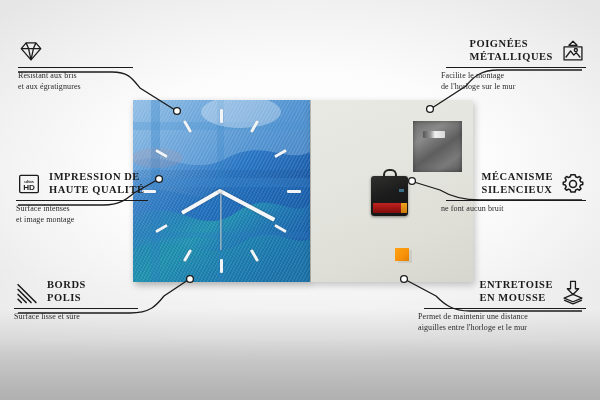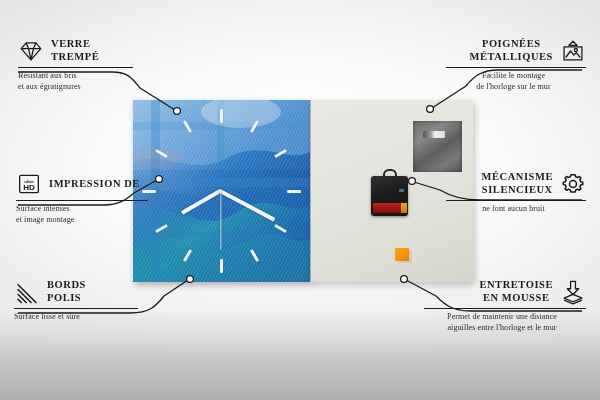--- a/index.html
+++ b/index.html
@@ -223,10 +223,6 @@
           </g>
         </svg>
       </span>
-      <div>
-        <div class="f-title">VERRE</div>
-        <div class="f-title">TREMPÉ</div>
-      </div>
     </div>
     <div class="f-rule" style="width:115px;"></div>
     <div class="f-sub">Résistant aux bris</div>

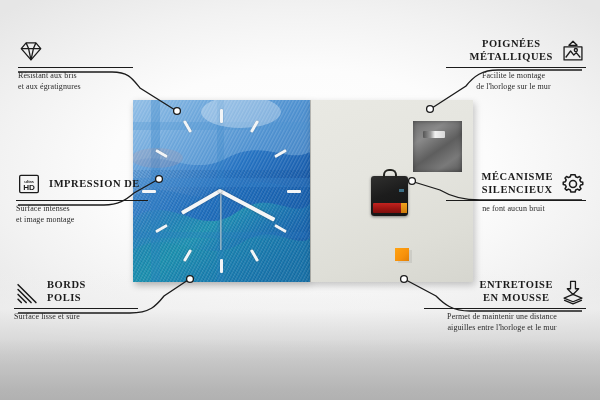--- a/index.html
+++ b/index.html
@@ -98,7 +98,7 @@
   .left .f-head { justify-content:flex-start; }
   .left .f-title, .left .f-sub { text-align:left; }
   .right .f-head { justify-content:flex-end; }
-  .right .f-title, .right .f-sub { text-align:center; }
+  .right .f-title, .right .f-sub { text-align:left; }
 
   .f-icon { width:26px; height:26px; flex:0 0 26px; display:block; }
   .f-icon svg { width:100%; height:100%; display:block; }

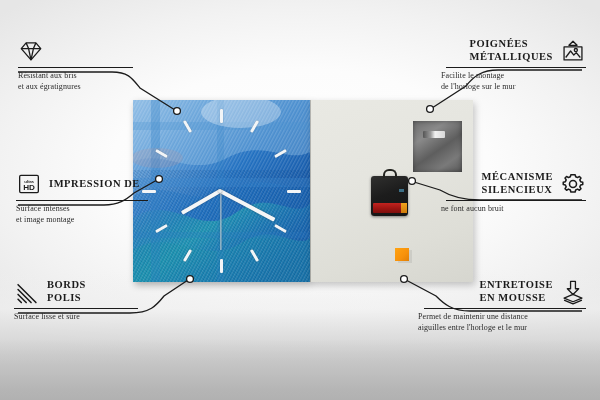--- a/index.html
+++ b/index.html
@@ -240,6 +240,7 @@
       </span>
       <div>
         <div class="f-title">IMPRESSION DE</div>
+        <div class="f-title">HAUTE QUALITÉ</div>
       </div>
     </div>
     <div class="f-rule" style="width:132px;"></div>

